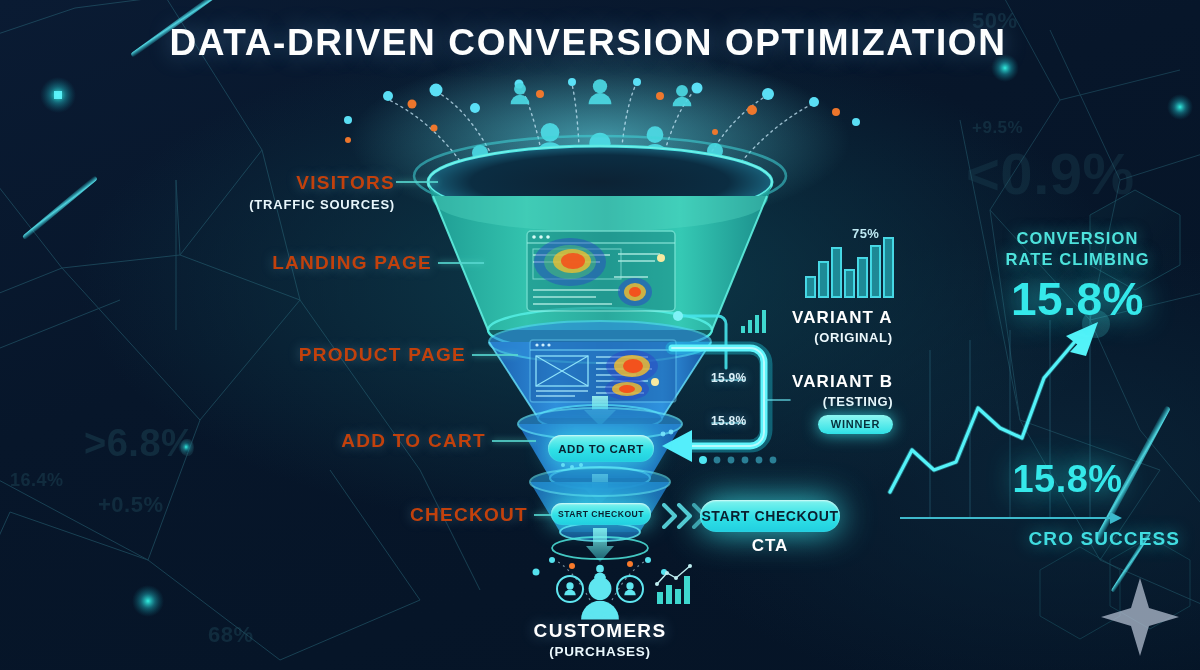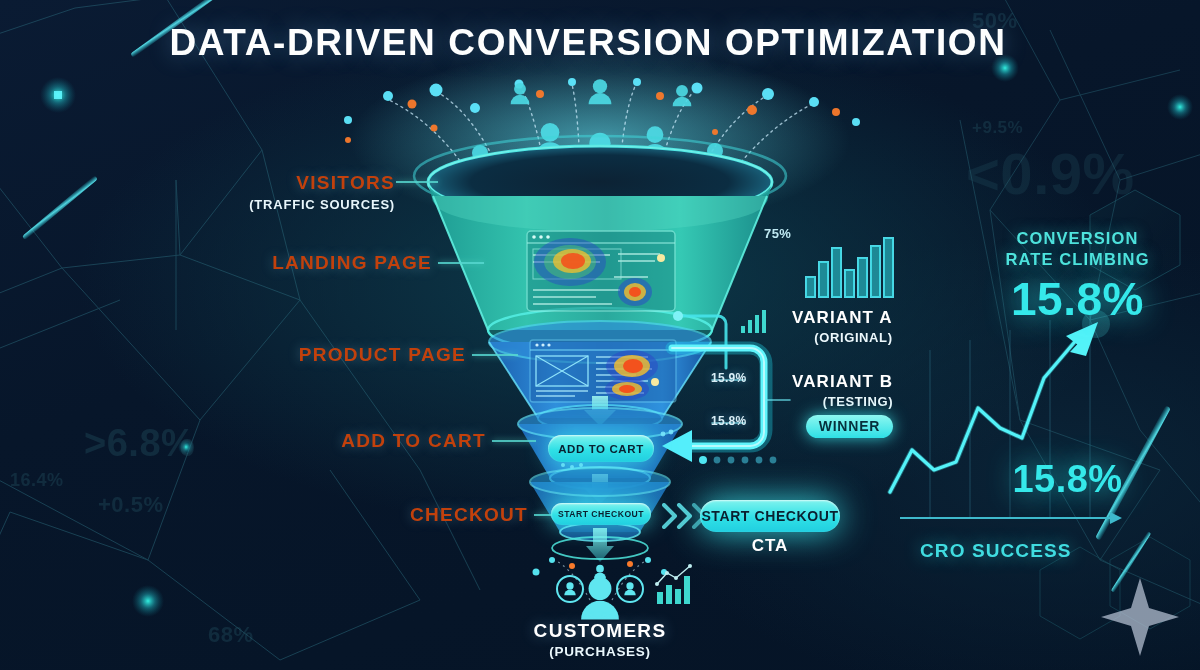--- a/index.html
+++ b/index.html
@@ -101,7 +101,7 @@
     text-shadow:0 0 16px rgba(45,220,225,.6);
   }
   .bar75 {
-    position:absolute; left:764px; top:226px;
+    position:absolute; left:852px; top:226px;
     font-size:13px; font-weight:bold; color:#bfe9f2; letter-spacing:.4px;
   }
 

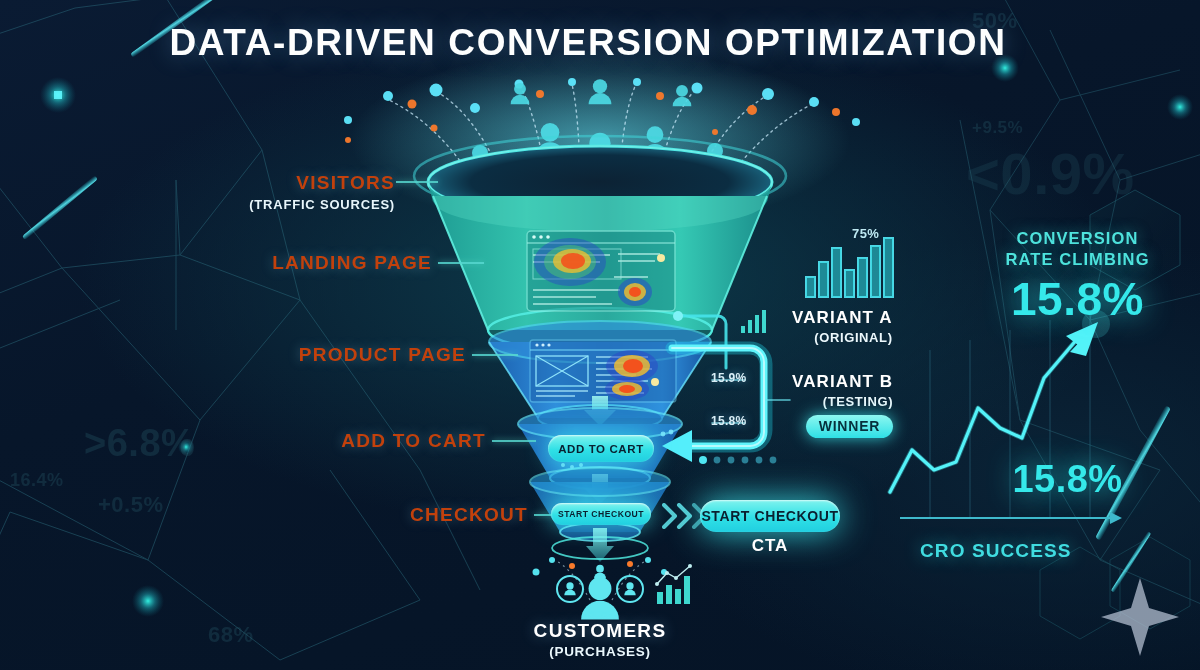--- a/index.html
+++ b/index.html
@@ -70,7 +70,7 @@
   }
   .winner {
     display:inline-block; margin-top:6px; padding:3px 13px 4px; border-radius:12px;
-    font-size:14px; font-weight:bold; letter-spacing:.8px; color:#06303c;
+    font-size:11px; font-weight:bold; letter-spacing:.8px; color:#06303c;
     background:linear-gradient(180deg,#8df7f0,#2ee0e6);
     box-shadow:0 0 16px rgba(60,230,235,.8);
   }

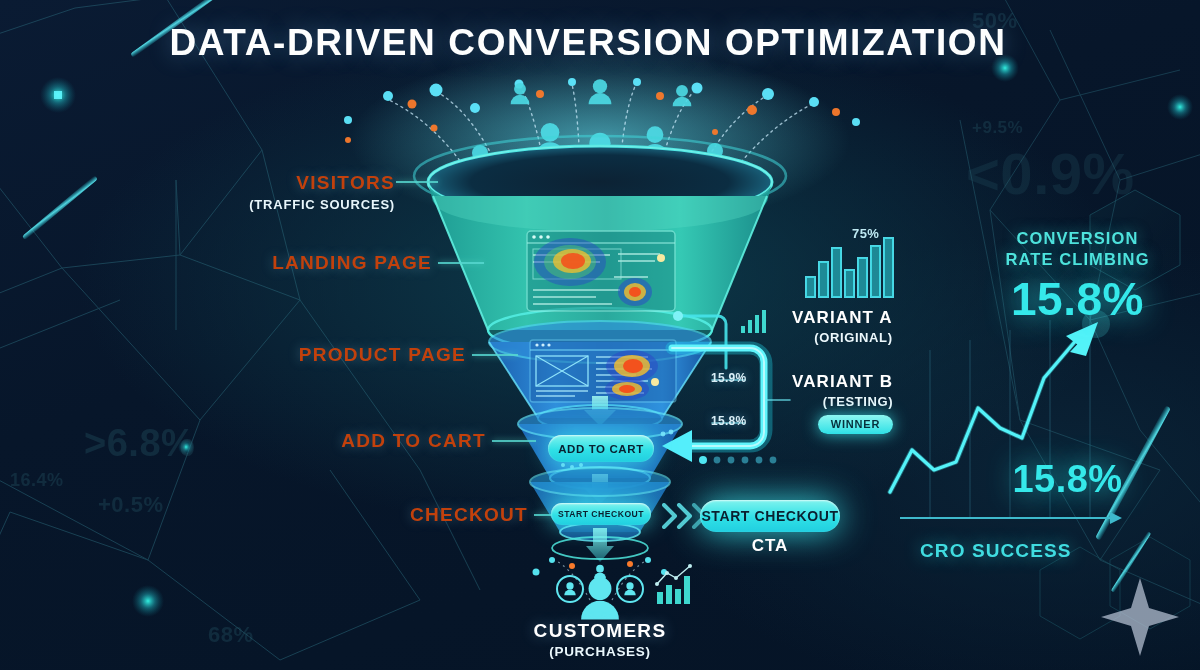--- a/index.html
+++ b/index.html
@@ -96,7 +96,7 @@
     text-shadow:0 0 28px rgba(45,230,235,.8);
   }
   .chart-caption {
-    position:absolute; left:920px; top:540px; width:260px; text-align:left;
+    position:absolute; left:920px; top:528px; width:260px; text-align:right;
     font-size:19px; font-weight:bold; color:#40dce0; letter-spacing:1.1px;
     text-shadow:0 0 16px rgba(45,220,225,.6);
   }

